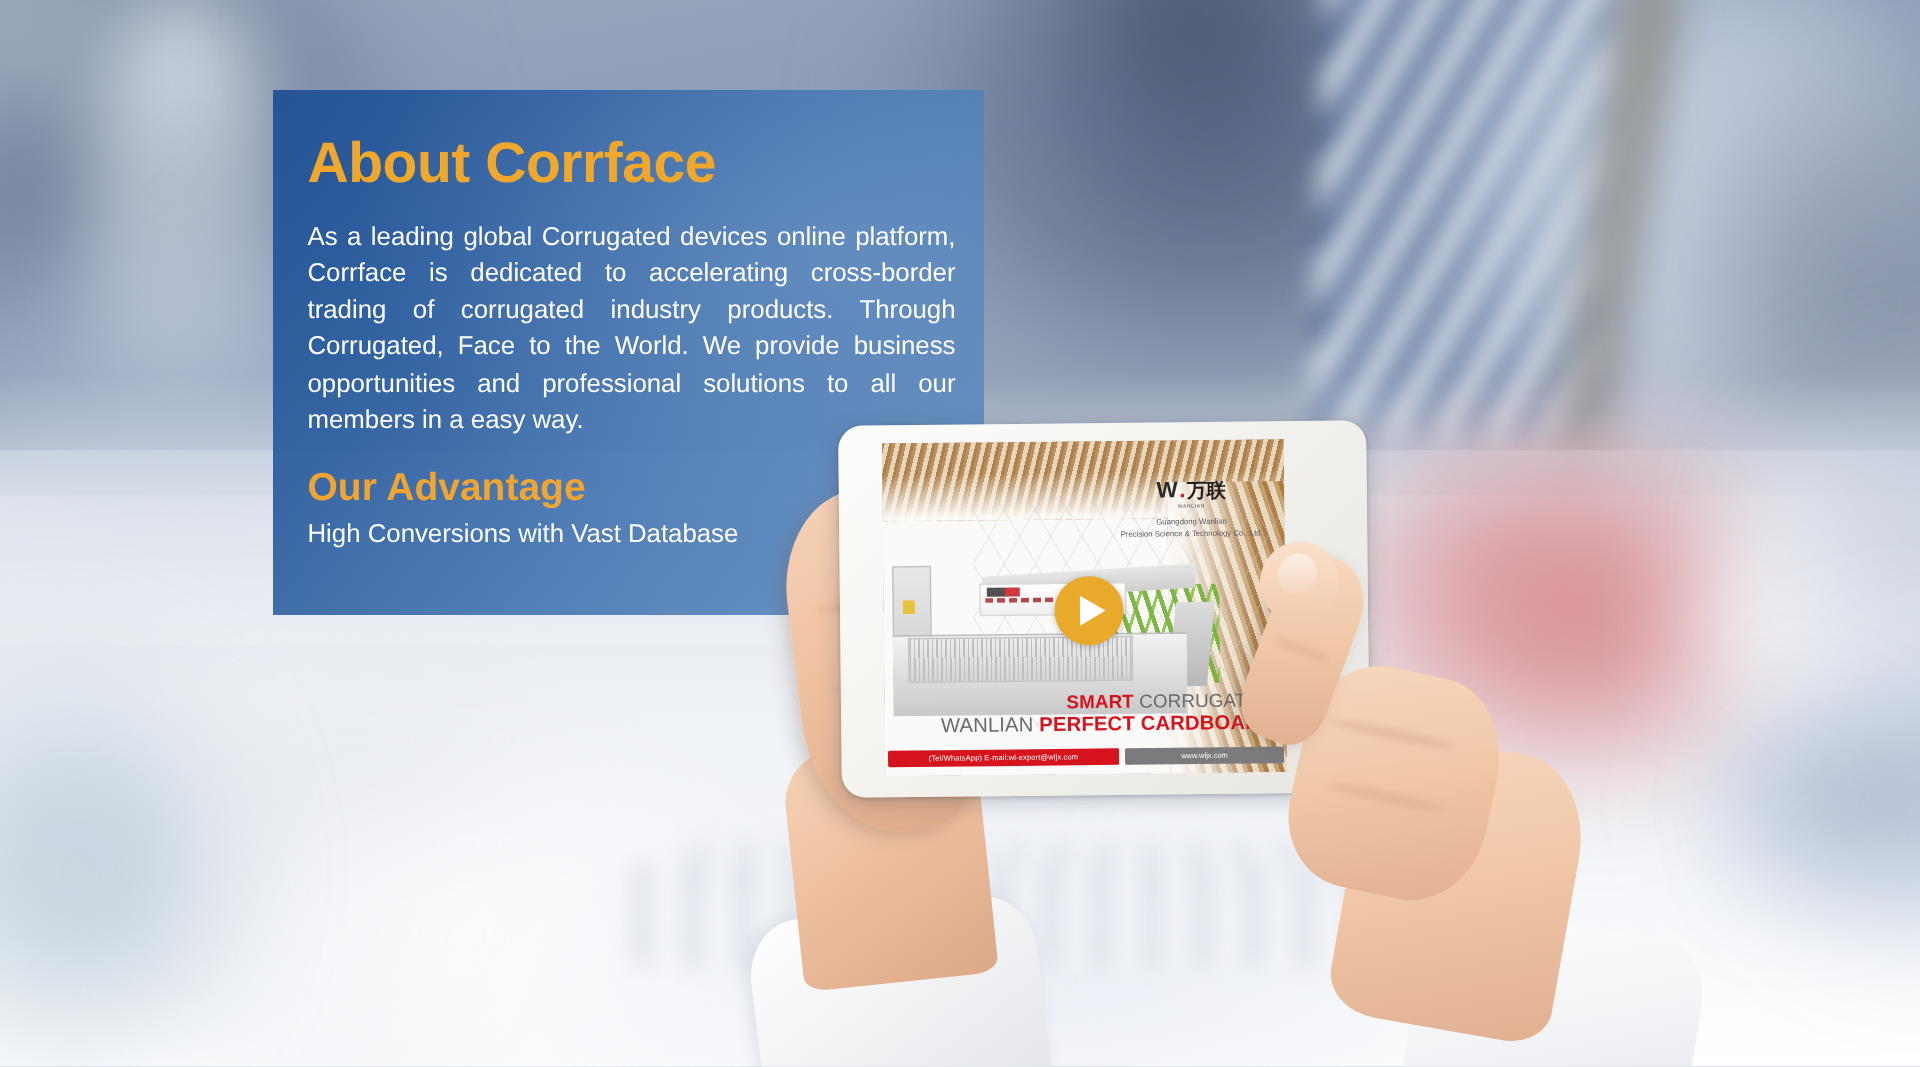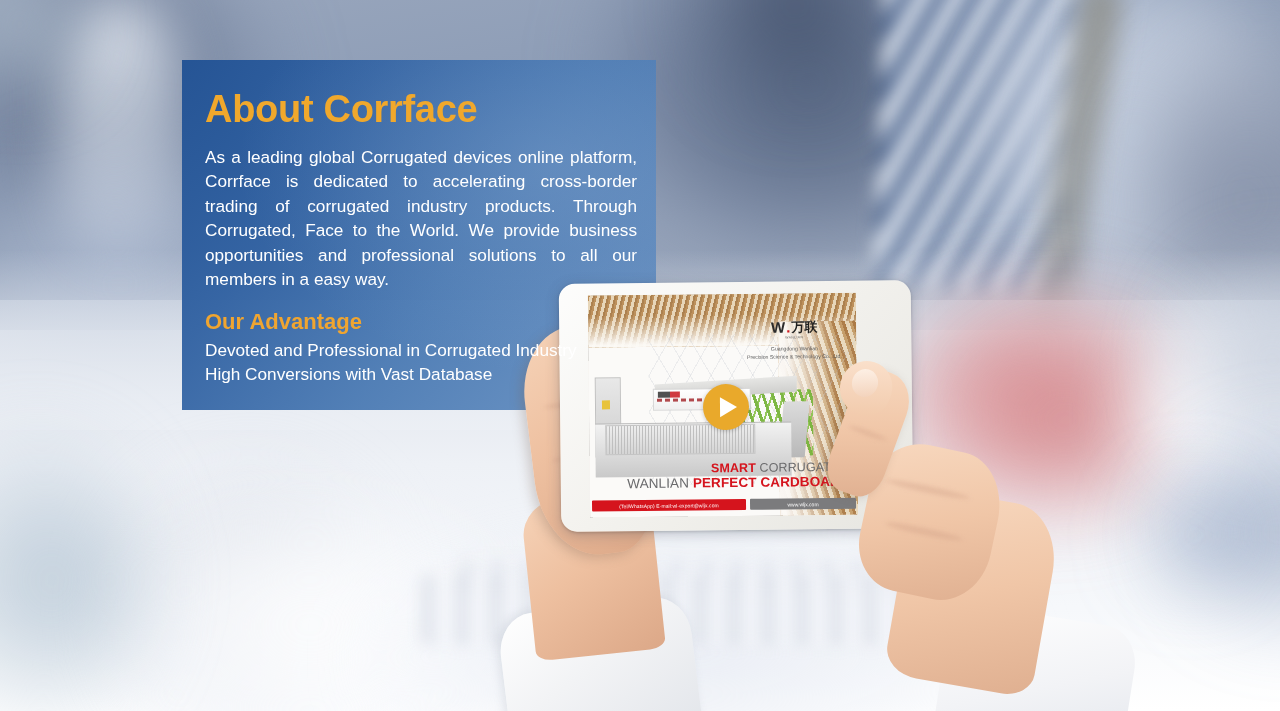--- a/index.html
+++ b/index.html
@@ -136,7 +136,7 @@
     font-weight:400;
   }
   #adv-title {
-    color:#f0a530; font-size:22px; font-weight:bold;
+    color:#f0a530; font-size:26px; font-weight:bold;
     margin-bottom:2px; line-height:1.25;
   }
   .adv-line { color:#ffffff; font-size:17.2px; line-height:24.5px; }

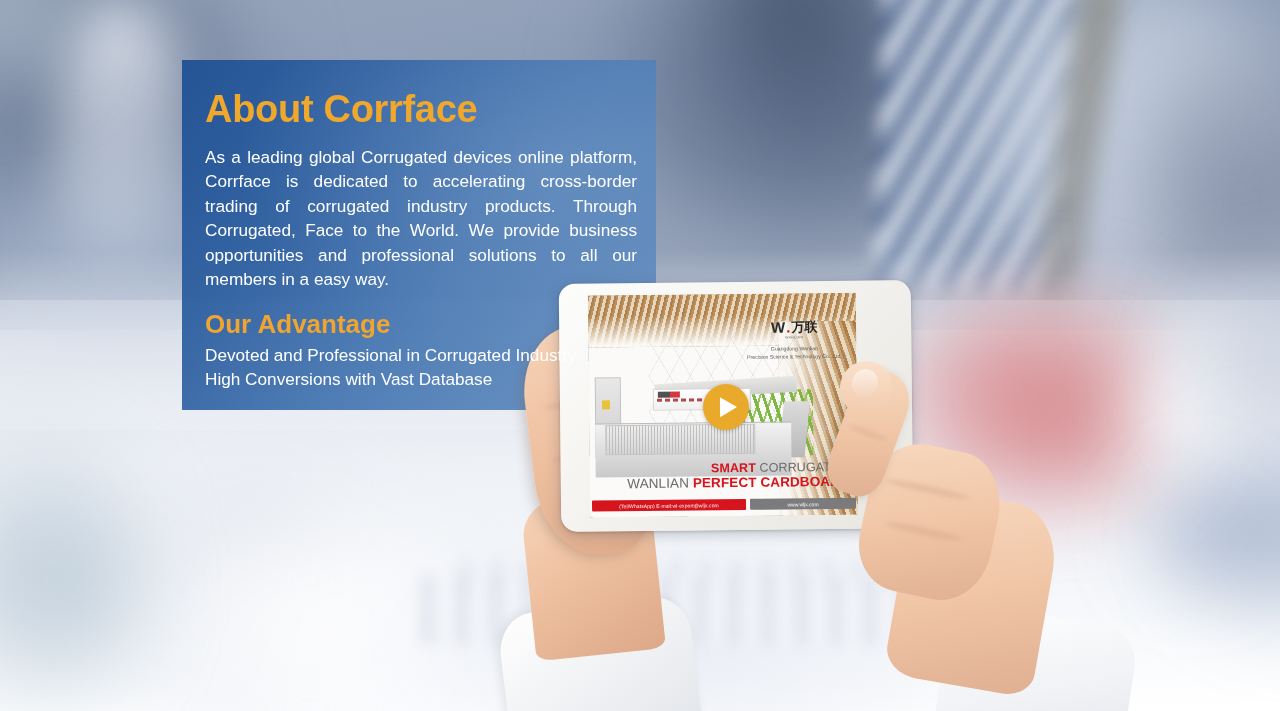--- a/index.html
+++ b/index.html
@@ -394,7 +394,6 @@
     <h1 id="panel-title">About Corrface</h1>
     <p id="panel-body">As a leading global Corrugated devices online platform, Corrface is dedicated to accelerating cross-border trading of corrugated industry products. Through Corrugated, Face to the World. We provide business opportunities and professional solutions to all our members in a easy way.</p>
     <h2 id="adv-title">Our Advantage</h2>
-    <div class="adv-line">Devoted and Professional in Corrugated Industry</div>
     <div class="adv-line">High Conversions with Vast Database</div>
   </div>
 </section>

